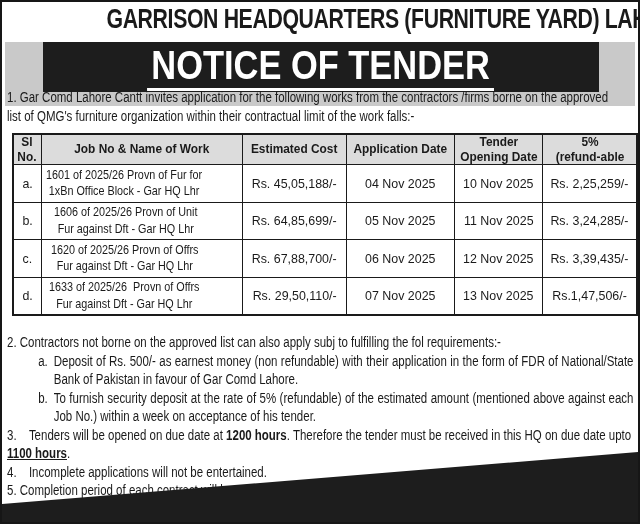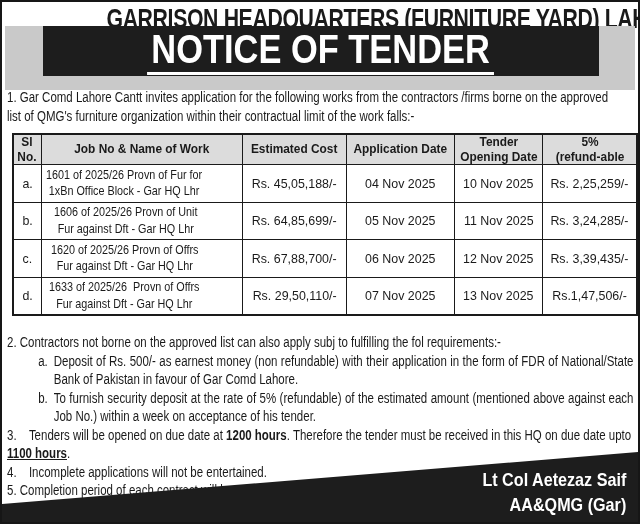--- a/index.html
+++ b/index.html
@@ -14,7 +14,7 @@
     display:inline-block;white-space:nowrap;font-weight:700;font-size:28px;
     line-height:31px;letter-spacing:-0.5px;transform:scaleX(0.76);transform-origin:50% 50%;
   }
-  .banner-row{position:absolute;top:24px;left:3px;width:630px;height:64px;background:var(--side-strip,#c9c9c9);}
+  .banner-row{position:absolute;top:40px;left:3px;width:630px;height:64px;background:var(--side-strip,#c9c9c9);}
   .banner-band{
     position:absolute;left:38px;top:0;width:556px;height:50px;background:var(--banner-bg,#1d1d1d);
     display:flex;align-items:center;justify-content:center;

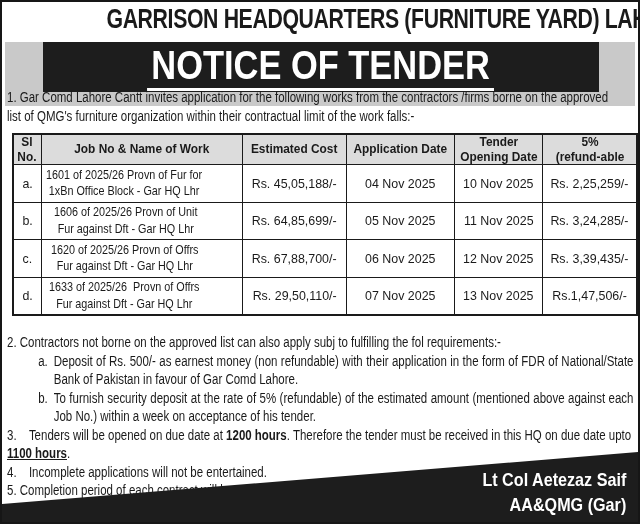--- a/index.html
+++ b/index.html
@@ -159,10 +159,6 @@
   </div>
 
   <div class="wedge"></div>
-  <div class="signature">
-    <span class="sig-line">Lt Col Aetezaz Saif</span>
-    <span class="sig-line">AA&amp;QMG (Gar)</span>
-  </div>
 
 </div>
 

